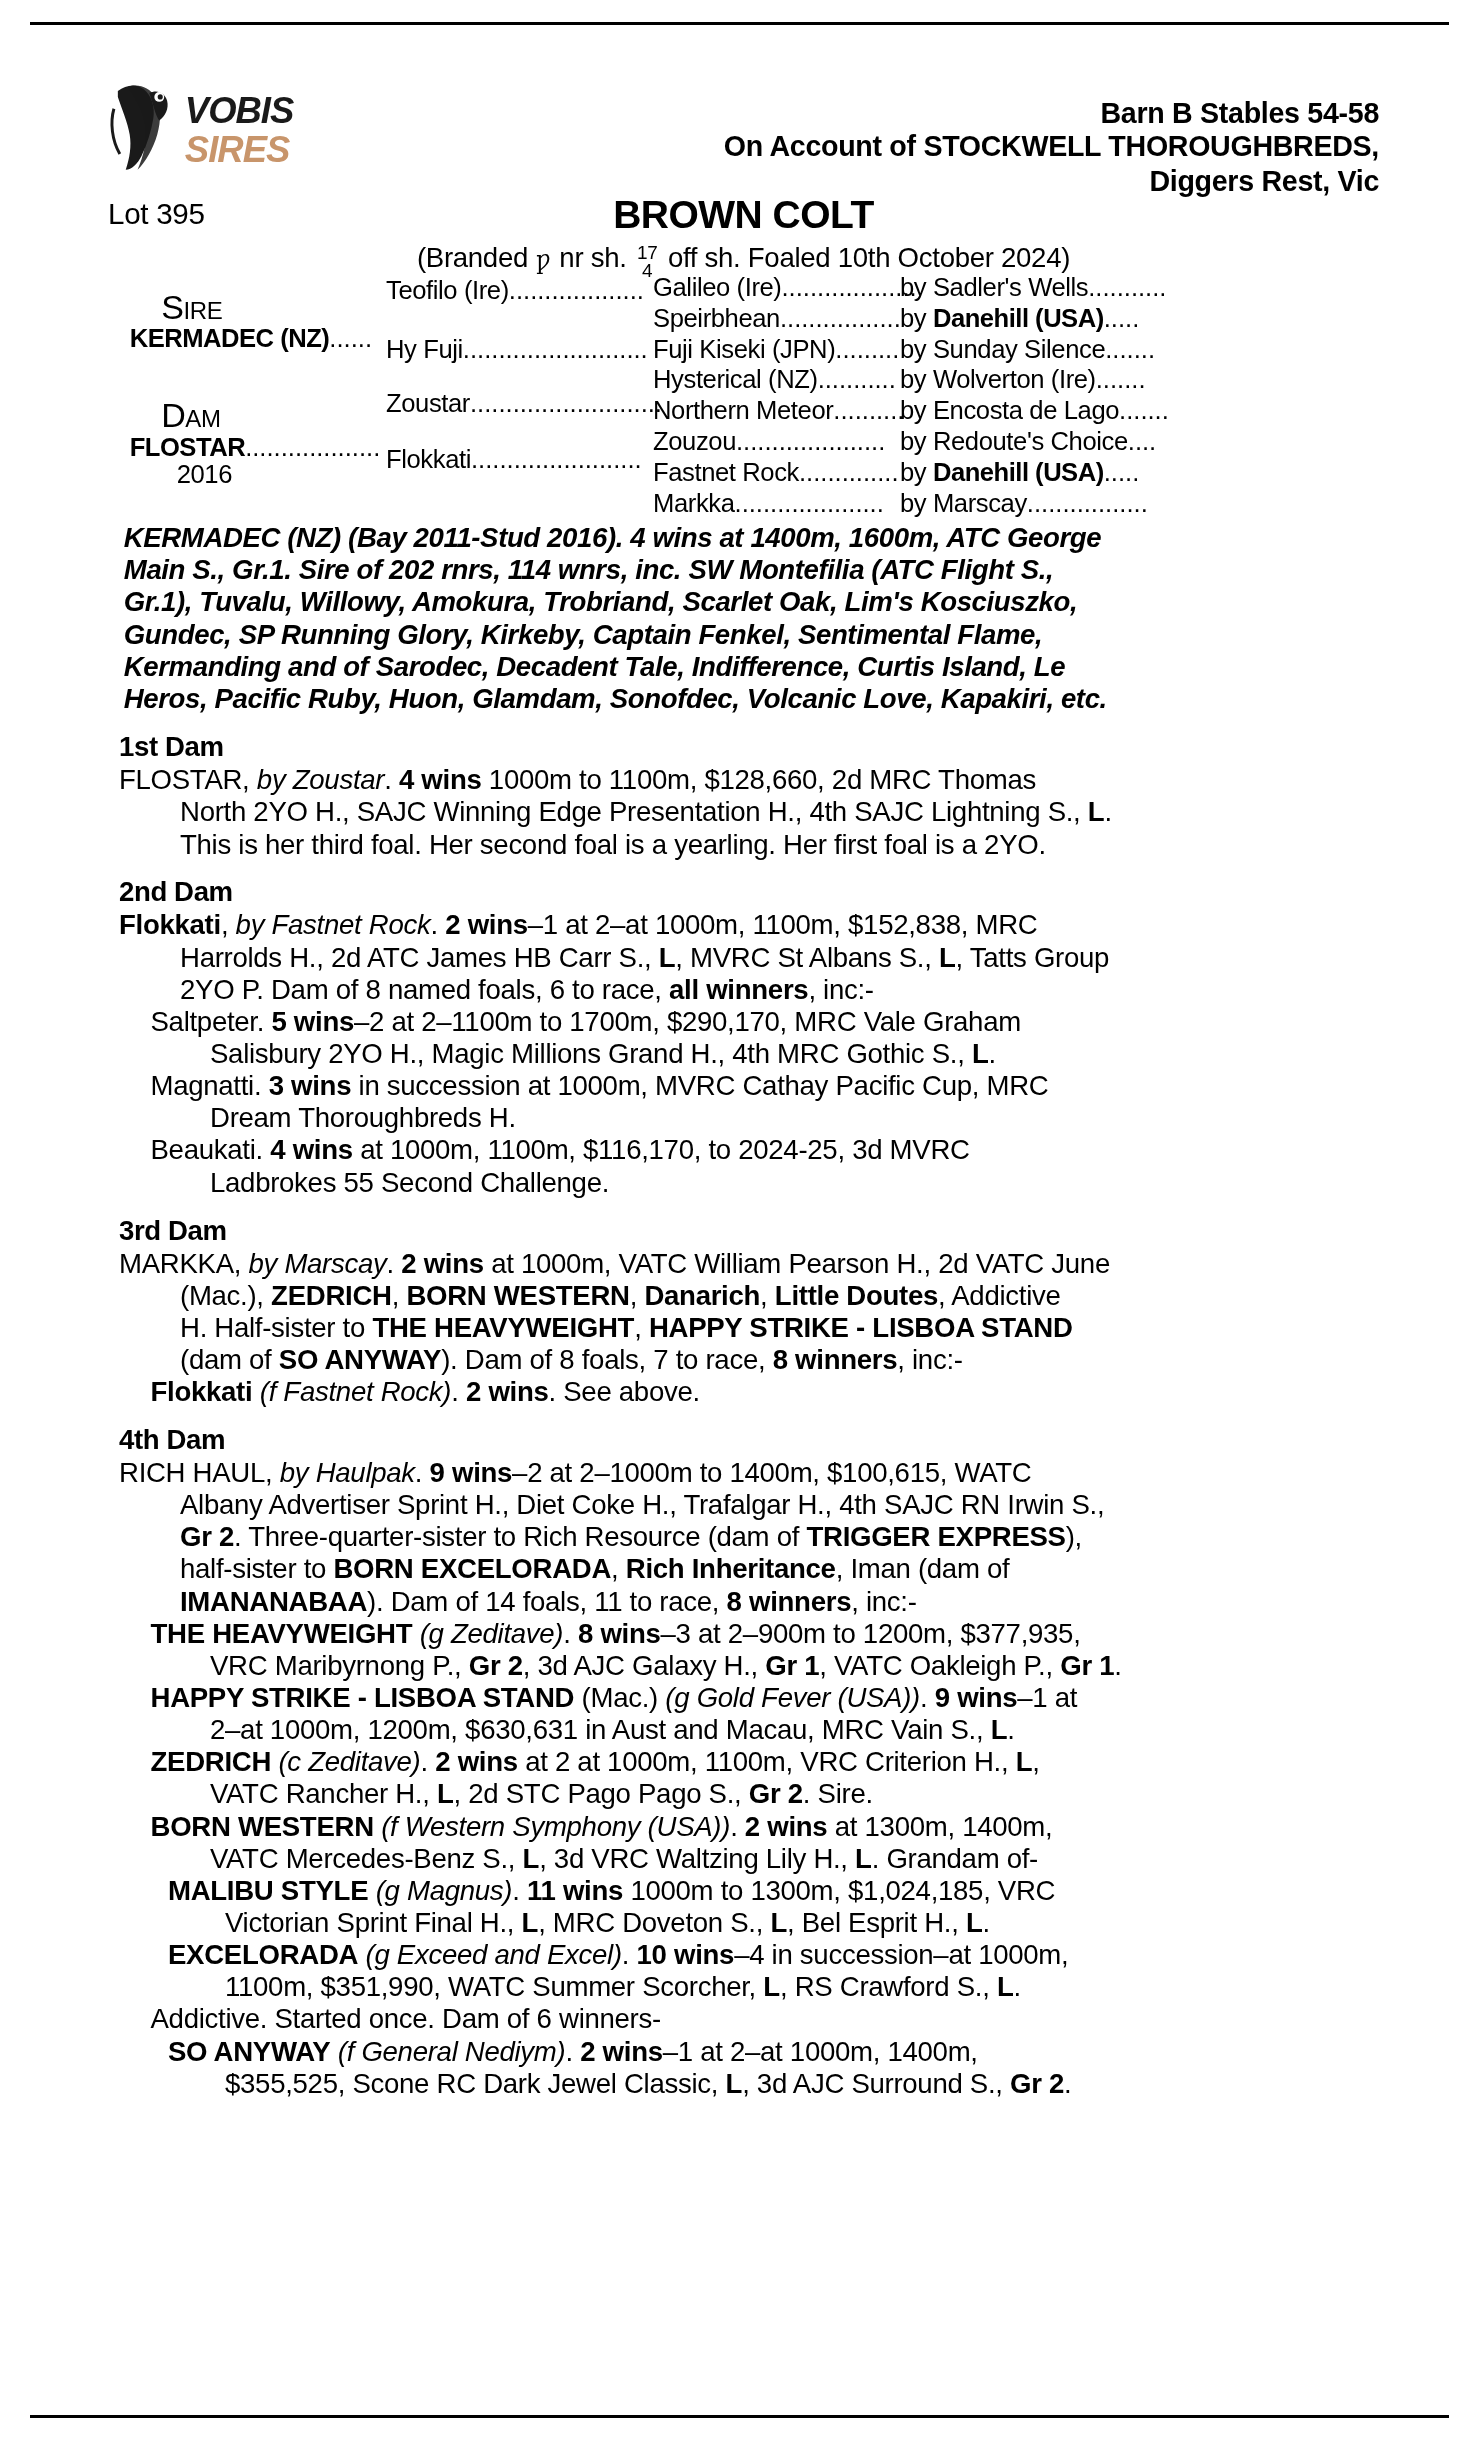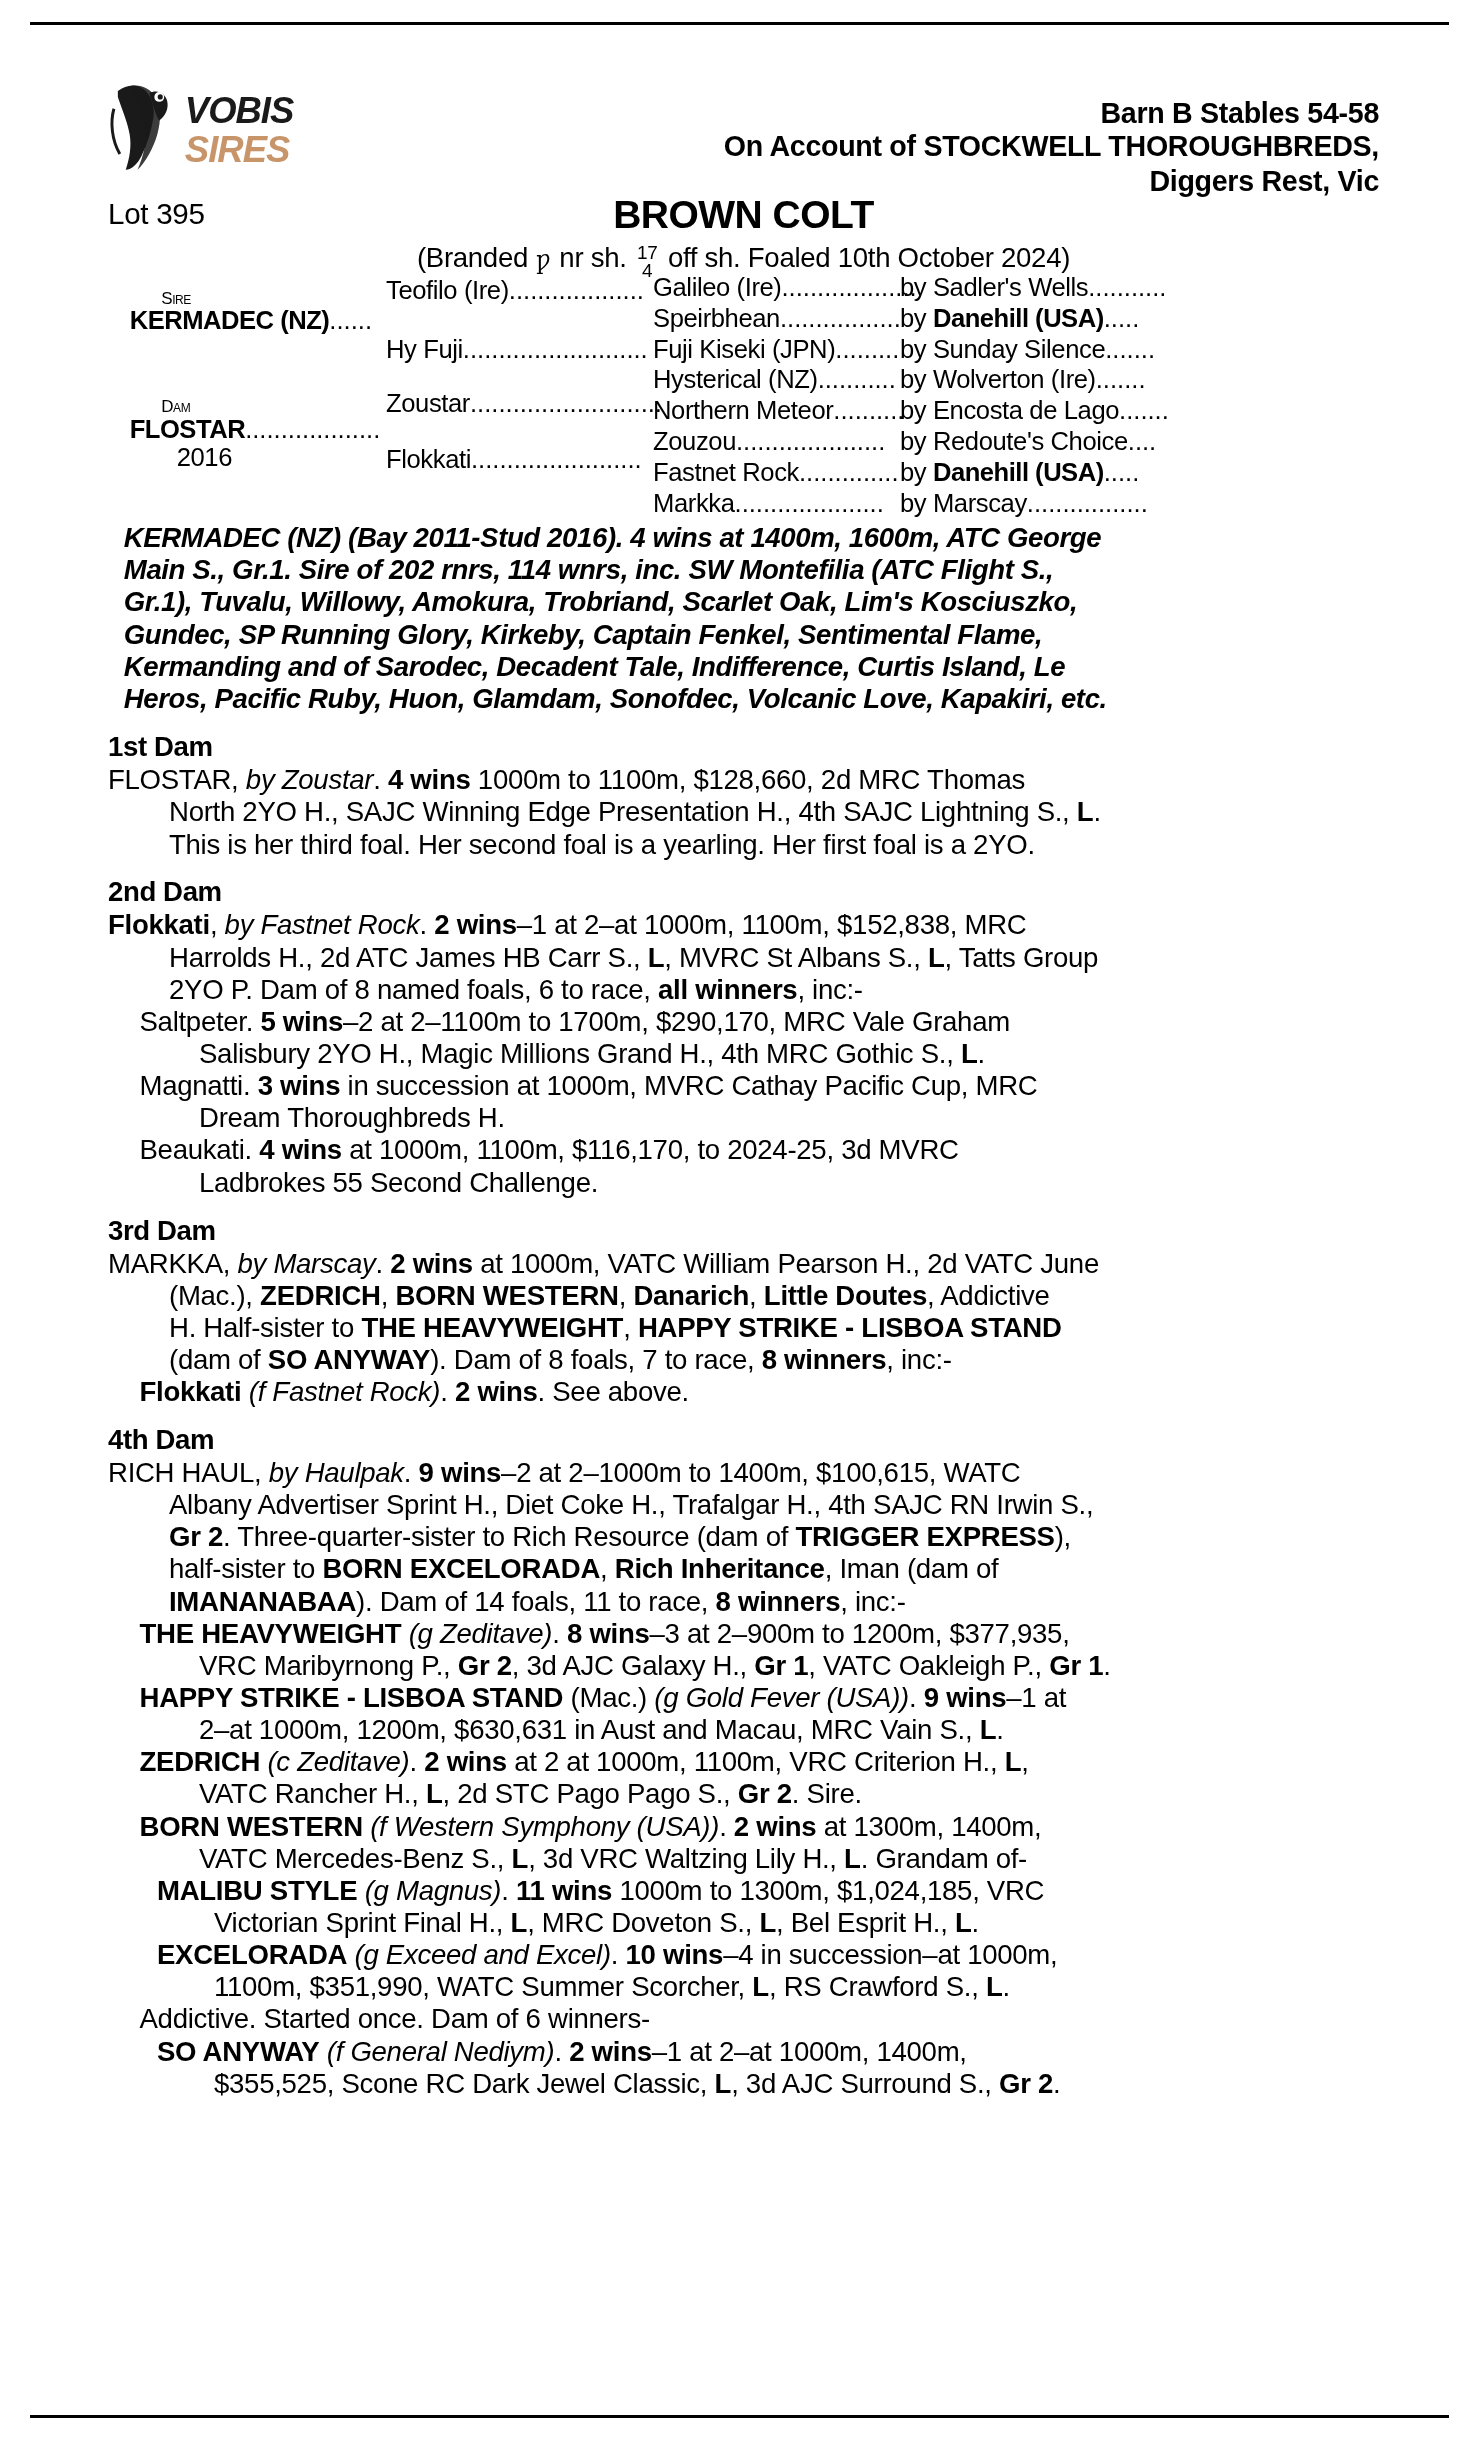--- a/index.html
+++ b/index.html
@@ -140,7 +140,7 @@
 
   .sm-cap {
     font-variant: small-caps;
-    font-size: 17px;
+    font-size: 34px;
   }
   .nm-bold { font-weight: bold; letter-spacing: -0.5px; }
 

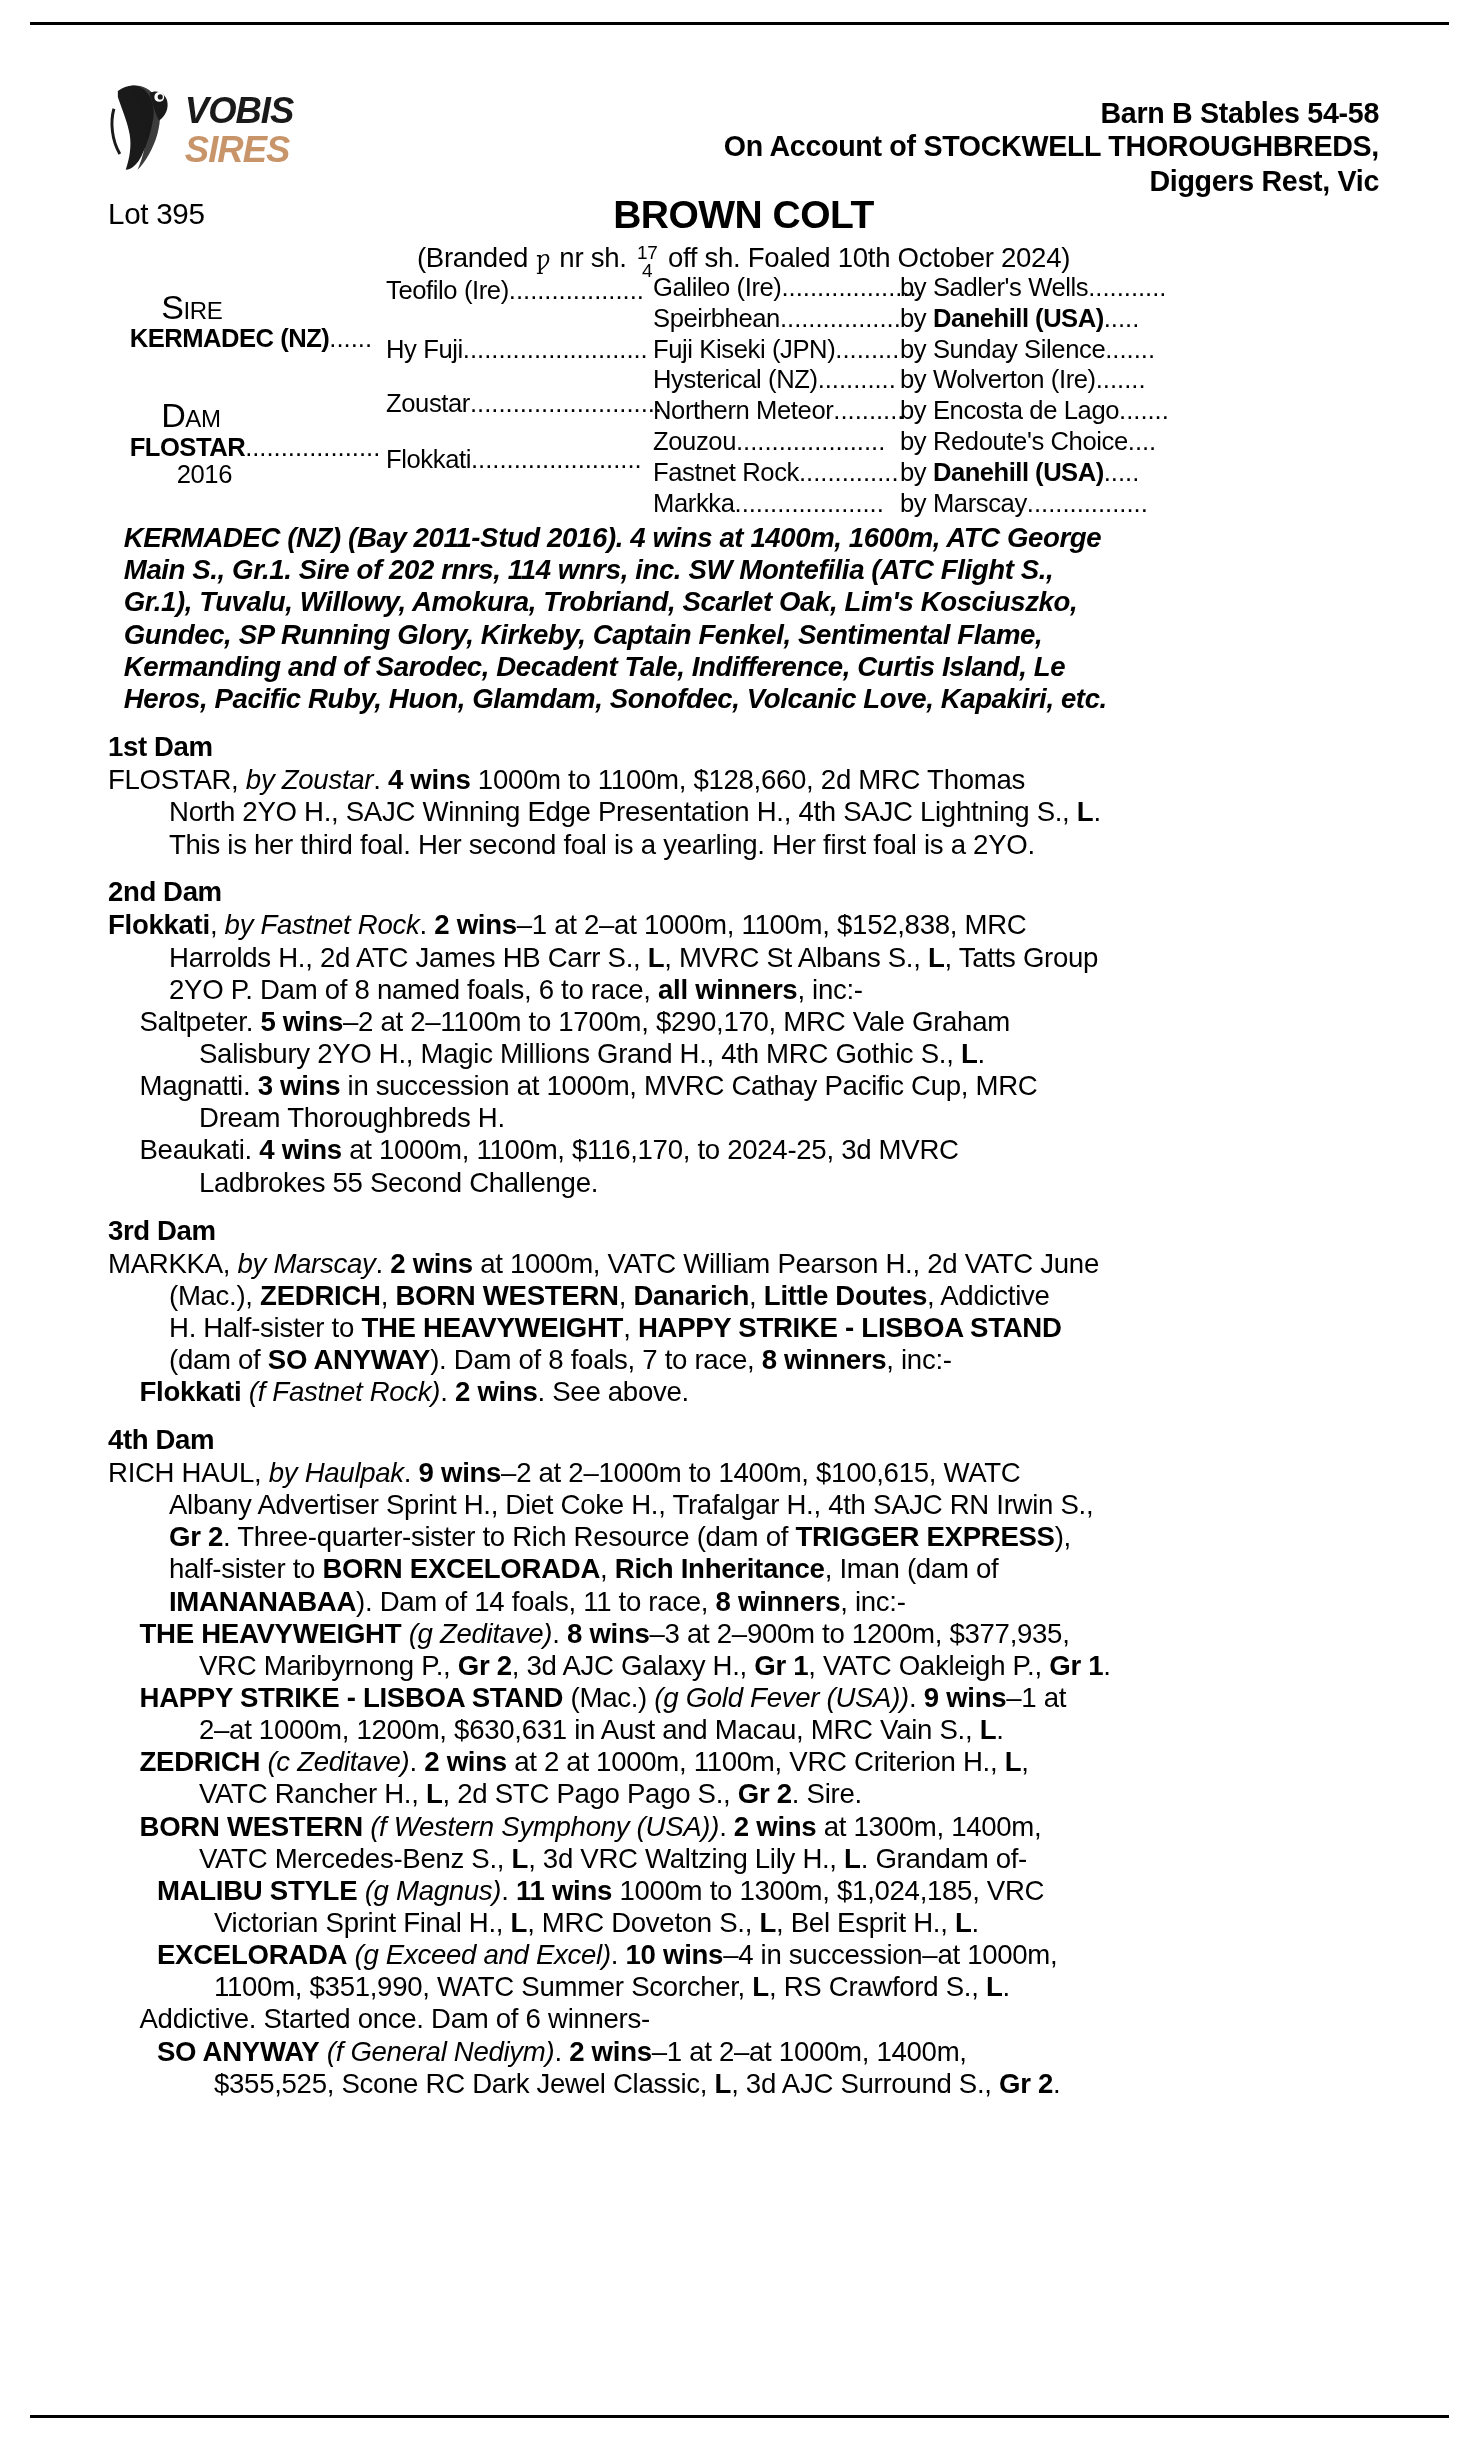--- a/index.html
+++ b/index.html
@@ -177,7 +177,7 @@
   .sire-para > div { white-space: nowrap; }
 
   
-  .section { margin-top: 15.8px; }
+  .section { margin-top: 15.8px; margin-left: 11px; }
   .sec-head {
     font-size: 27.6px;
     font-weight: bold;

